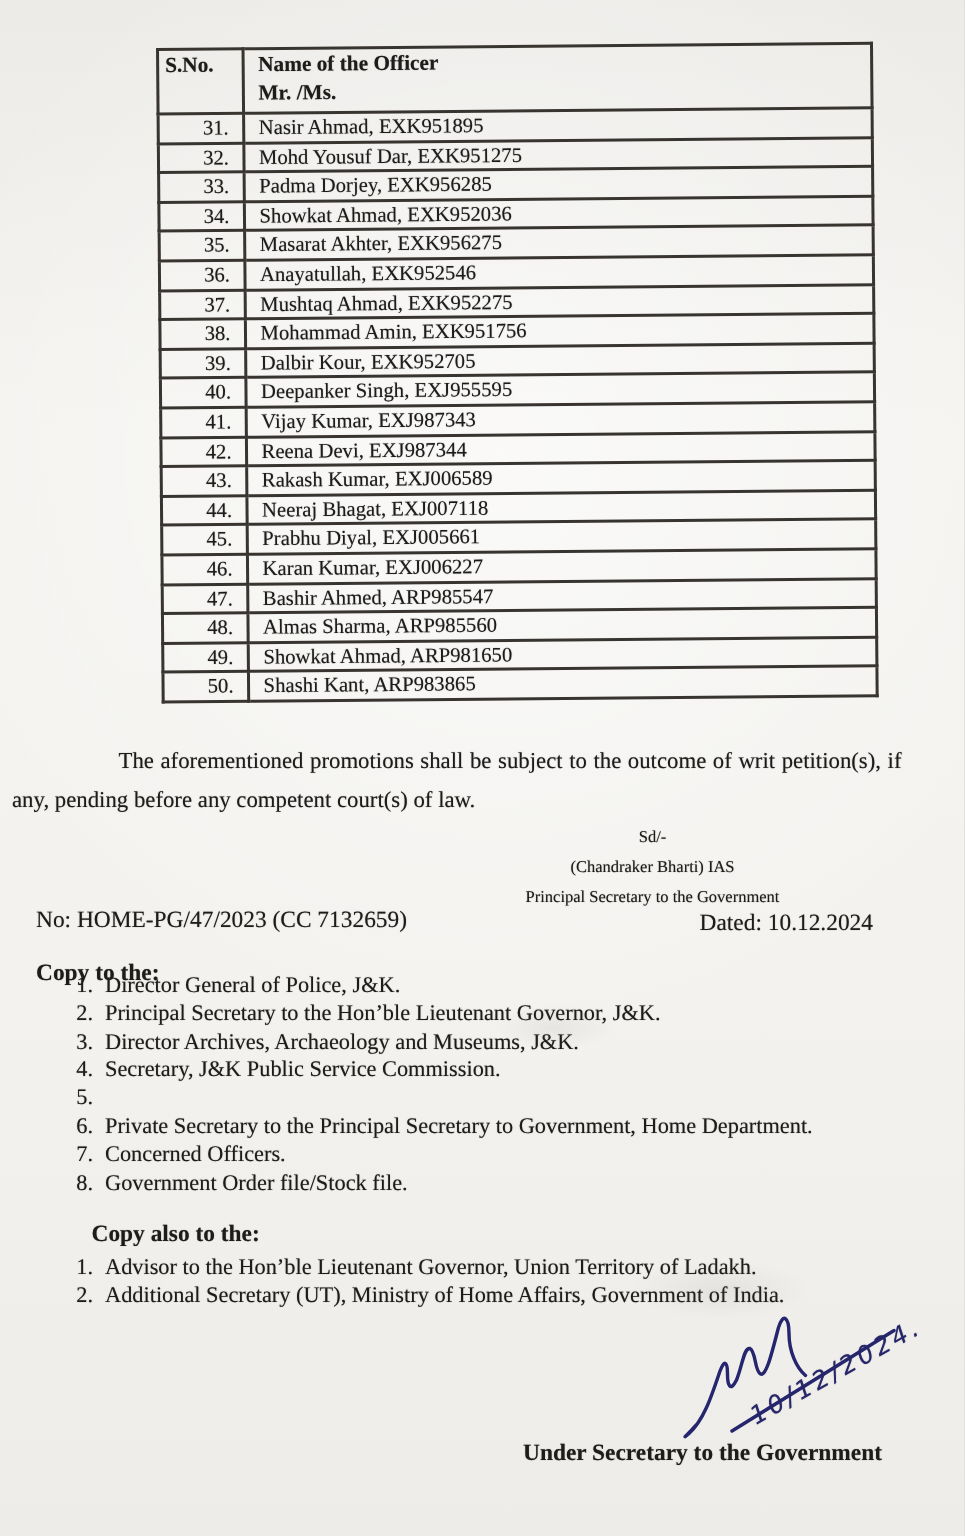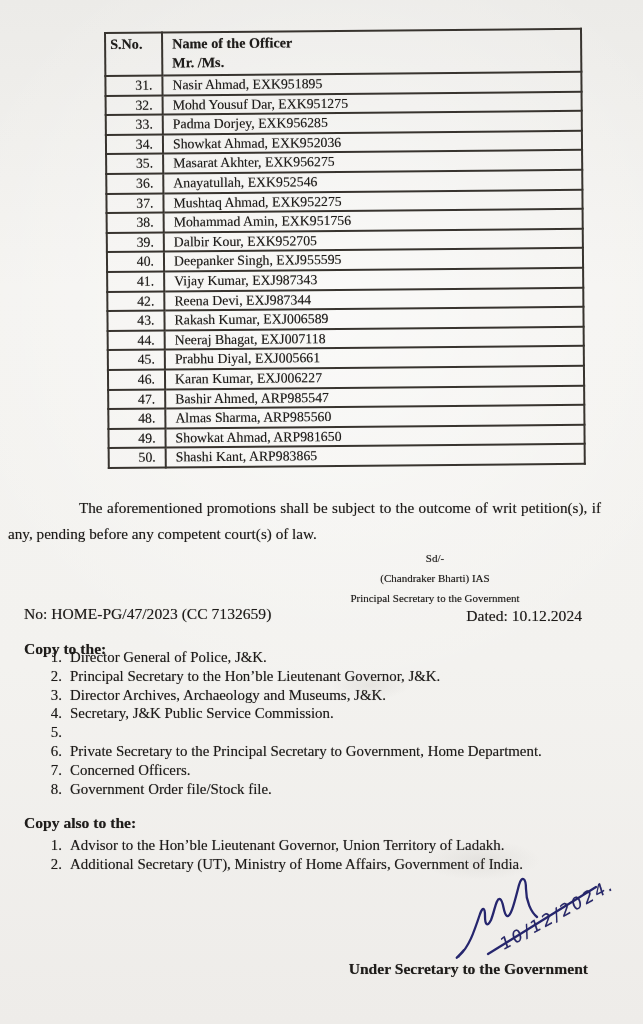--- a/index.html
+++ b/index.html
@@ -53,7 +53,7 @@
   .dated{position:absolute;left:278px;top:607px;width:304px;text-align:right;font-size:15.6px;}
   .copy-label{position:absolute;left:24px;font-weight:bold;font-size:15.6px;}
   .copy-to-label{top:612px;margin-top:28px;}
-  .copy-also-label{top:814px;}
+  .copy-also-label{top:814px;margin-left:37px;}
   .copy-list{position:absolute;left:40px;font-size:14.9px;}
   .copy-to-list{top:648px;}
   .copy-also-list{top:836px;}

